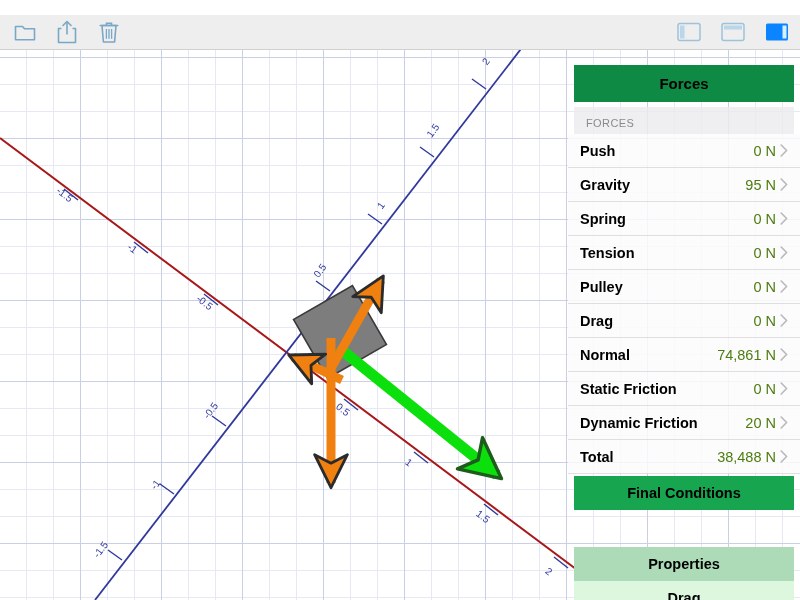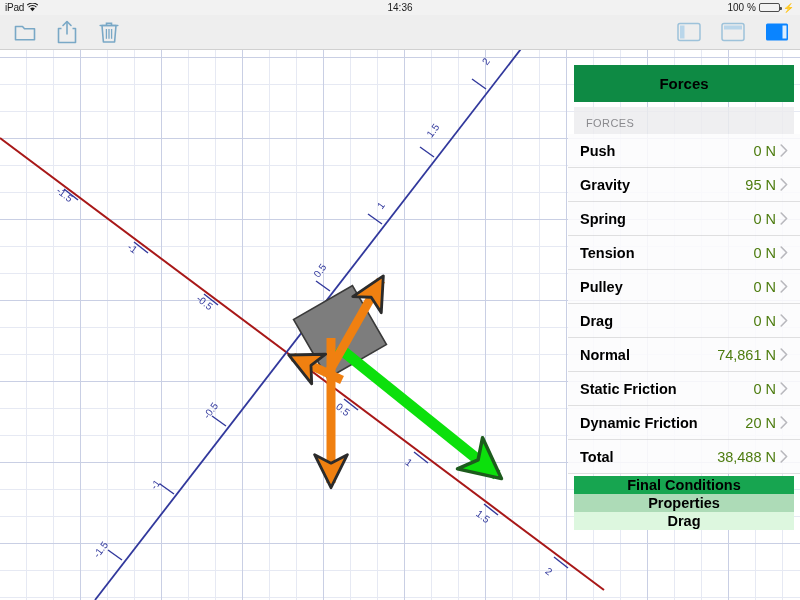--- a/index.html
+++ b/index.html
@@ -122,27 +122,6 @@
 
 <div id="app">
 
-  <div class="statusbar">
-    <div class="sb-left">
-      <span class="sb-device">iPad</span>
-      <span class="wifi-icon">
-        <svg width="11" height="9" viewBox="0 0 11 9">
-          <path d="M5.5 8.2 L3.1 5.6 a3.4 3.4 0 0 1 4.8 0 Z" fill="#1a1a1a"></path>
-          <path d="M1.6 4.1 a5.6 5.6 0 0 1 7.8 0" stroke="#1a1a1a" stroke-width="1.1" fill="none"></path>
-          <path d="M0.2 2.1 a7.8 7.8 0 0 1 10.6 0" stroke="#1a1a1a" stroke-width="1.1" fill="none"></path>
-        </svg>
-      </span>
-    </div>
-    <div class="sb-center">14:36</div>
-    <div class="sb-right">
-      <span class="batt-pct">100 %</span>
-      <span class="batt-body">
-        <span class="batt-fill"></span>
-        <span class="batt-cap"></span>
-      </span>
-      <span class="bolt">⚡</span>
-    </div>
-  </div>
 
   <div class="toolbar">
     <div class="tb-left">

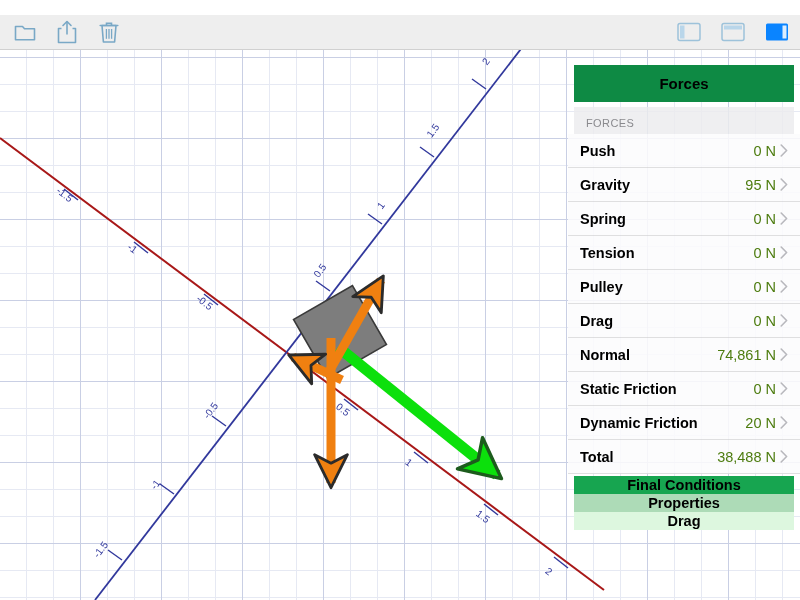--- a/index.html
+++ b/index.html
@@ -105,7 +105,7 @@
 
   .btn-stack { position: absolute; left: 6px; width: 220px; }
   .gbtn {
-    height: 18px; display: flex; align-items: center; justify-content: center;
+    height: 34px; display: flex; align-items: center; justify-content: center;
     font-size: 14.5px; font-weight: 700; color: #000; cursor: pointer;
   }
   .gbtn.dark { background: #17a550; }

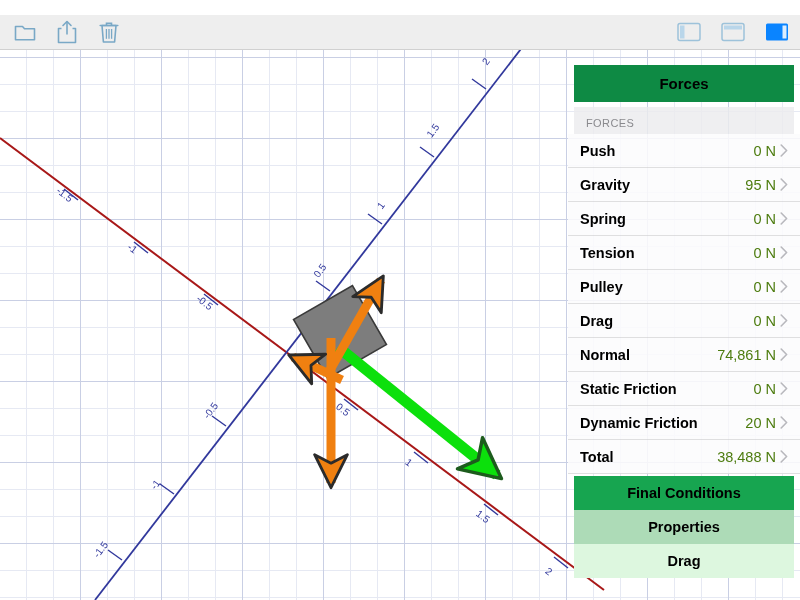--- a/index.html
+++ b/index.html
@@ -109,7 +109,7 @@
     font-size: 14.5px; font-weight: 700; color: #000; cursor: pointer;
   }
   .gbtn.dark { background: #17a550; }
-  .gbtn.mid  { background: #addbb7; }
+  .gbtn.mid  { background: #addbb7; margin-top: 37px; }
   .gbtn.light{ background: #ddf7df; }
 
   .axis-label {

